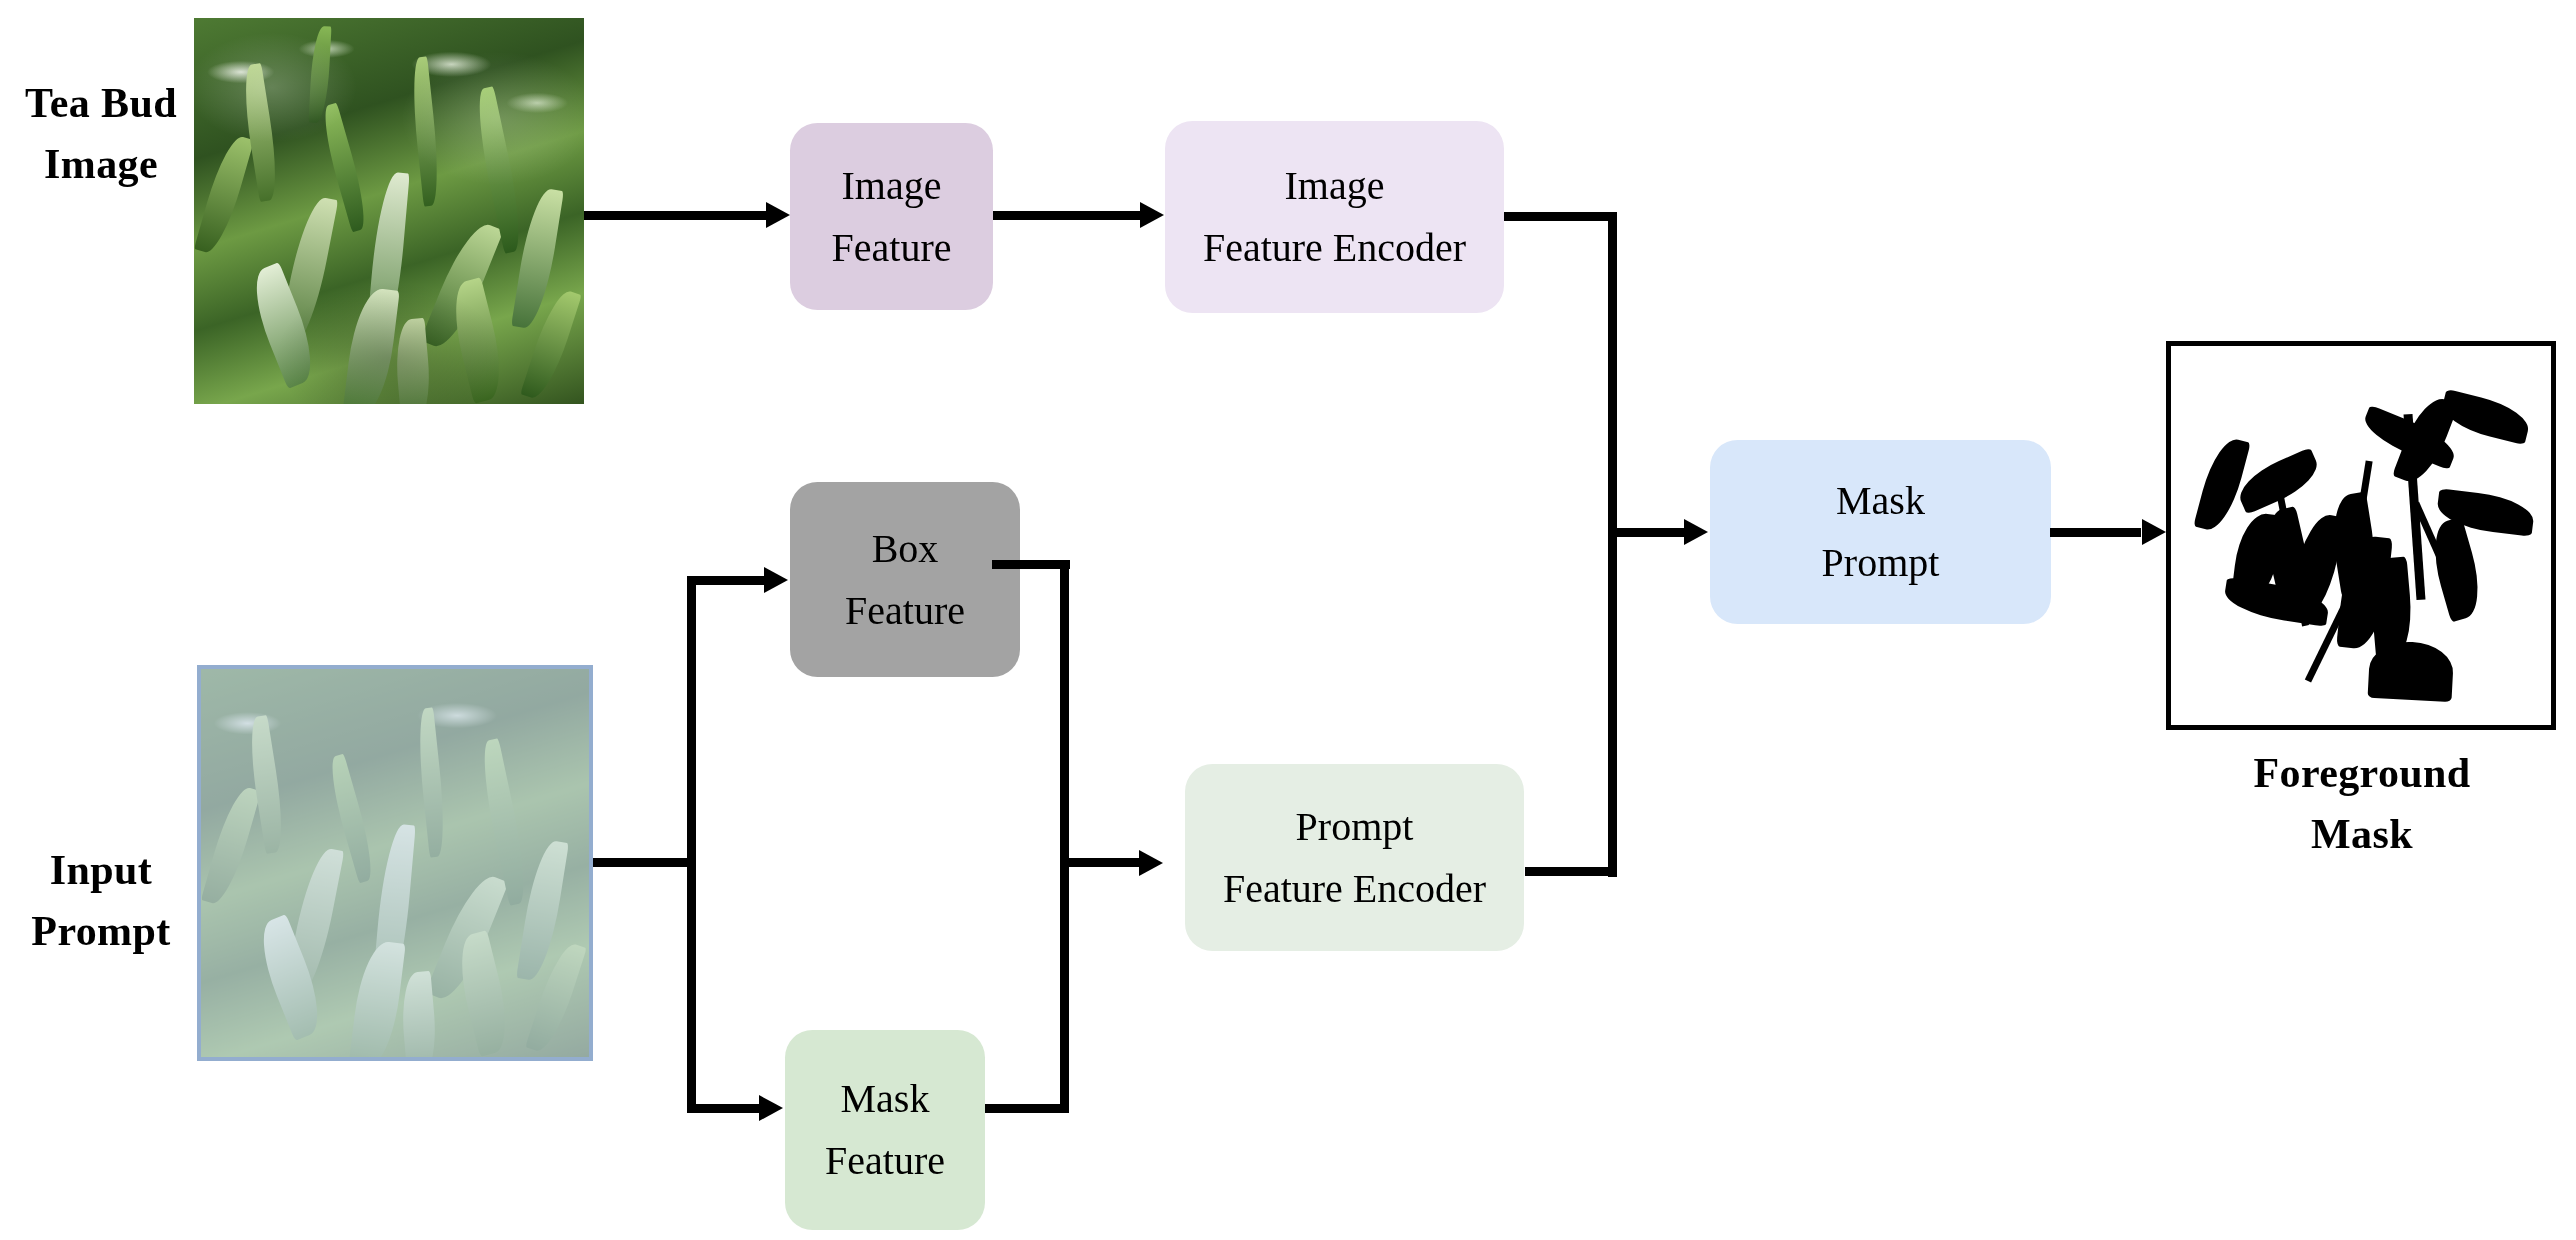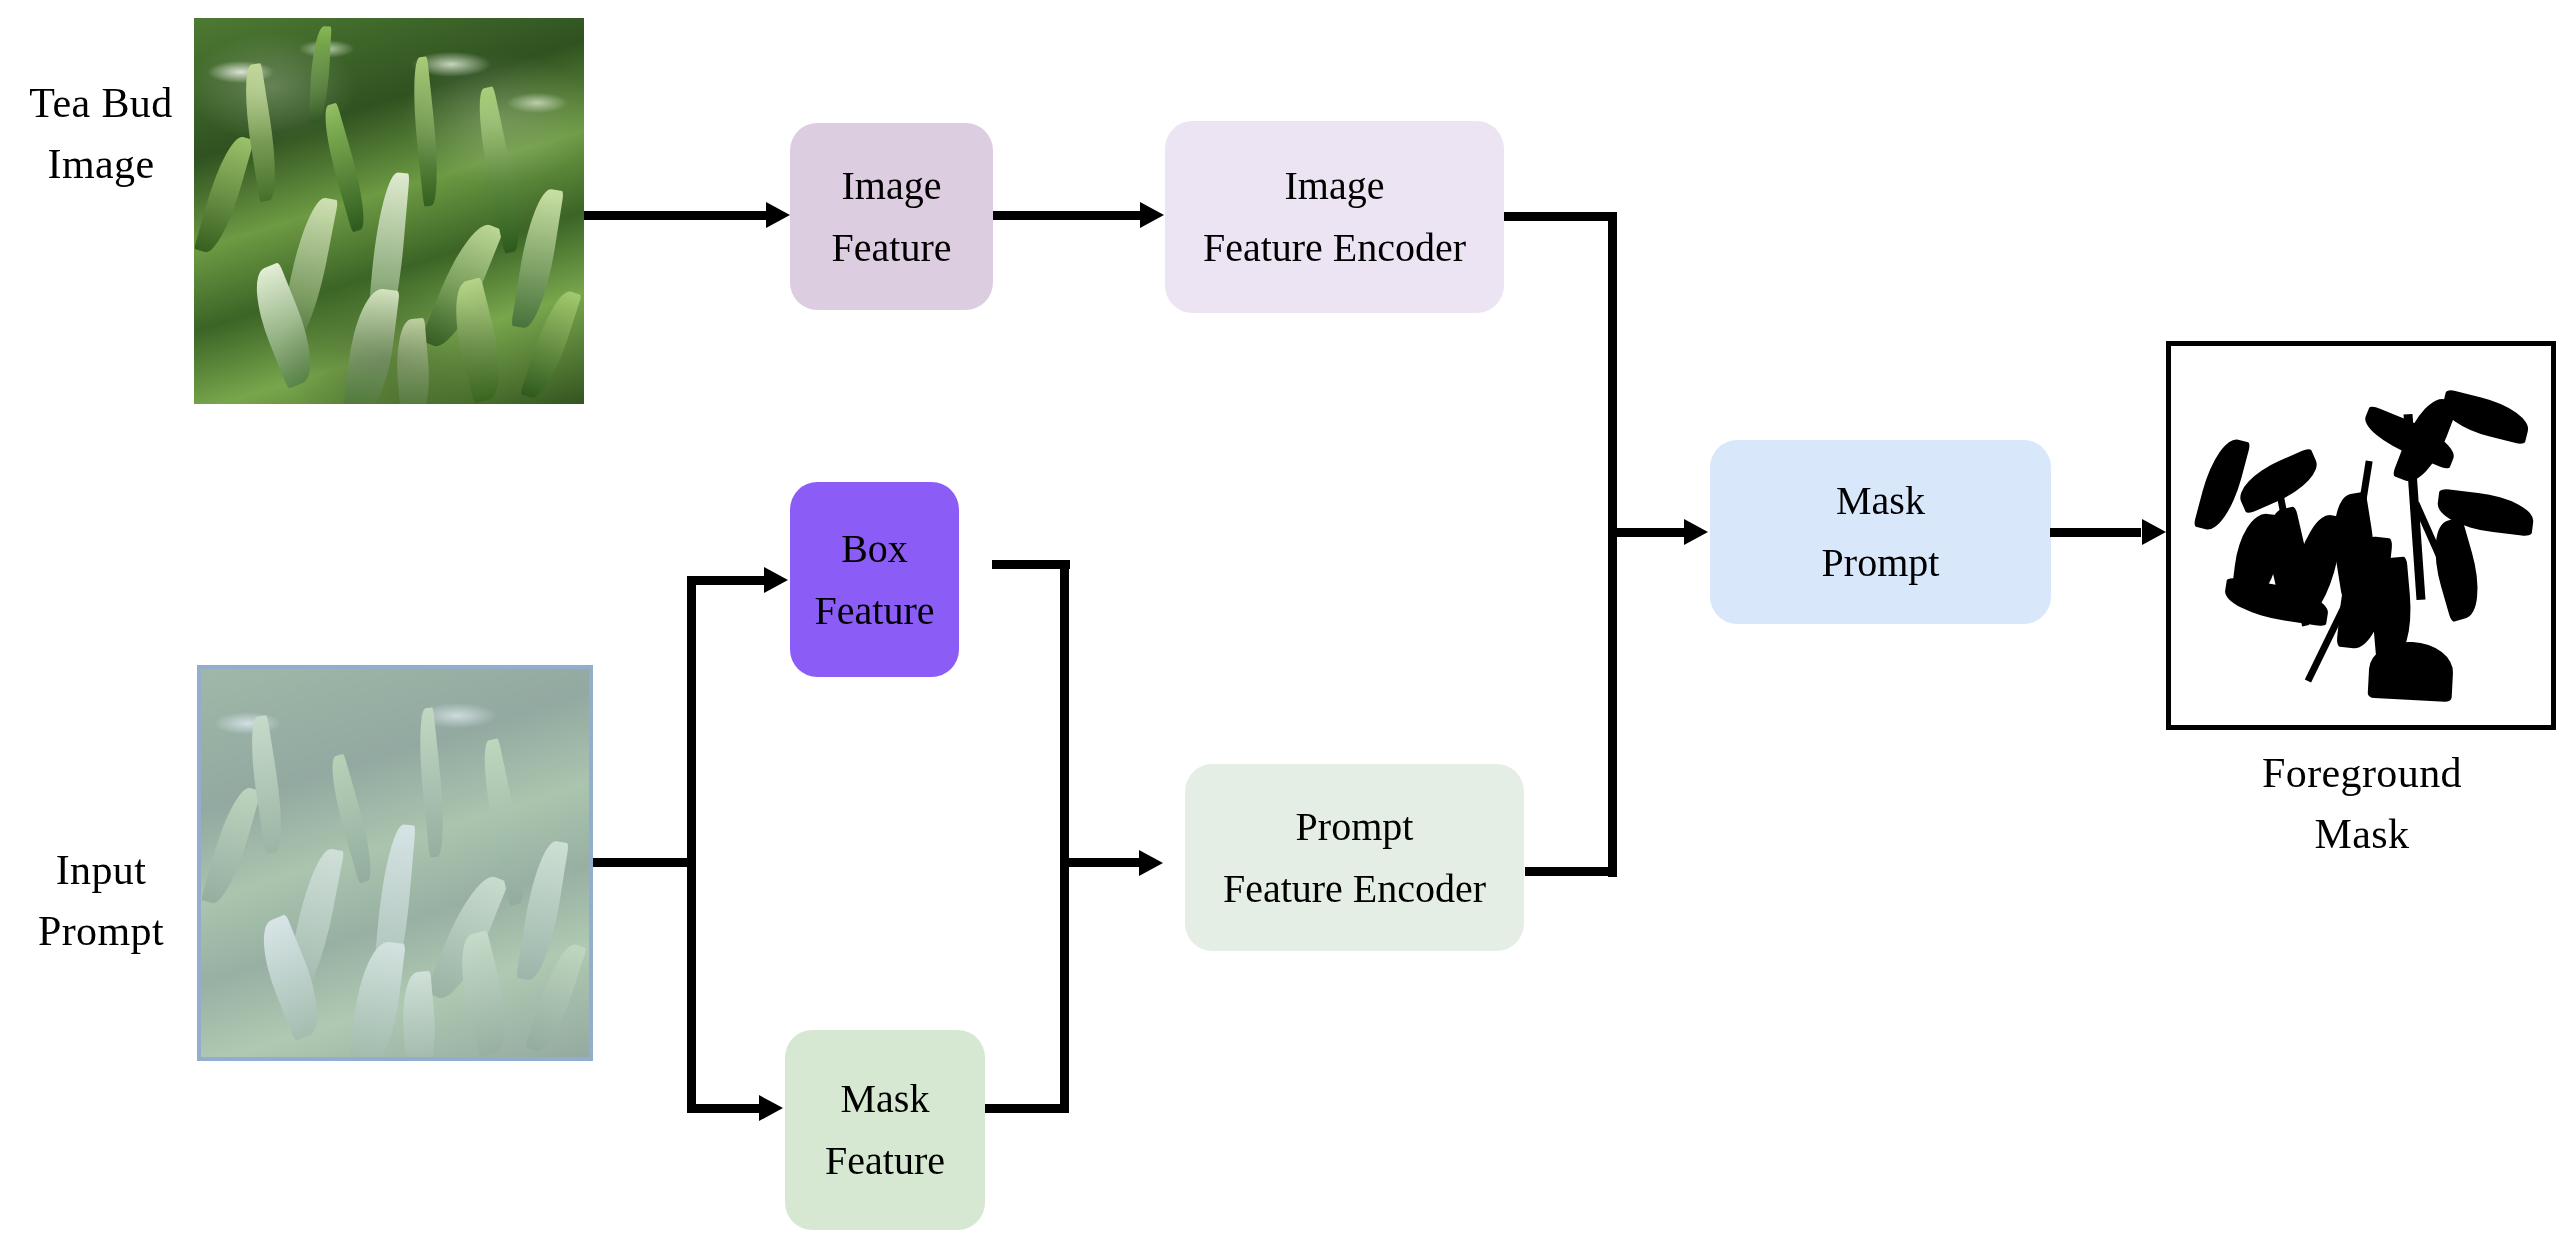--- a/index.html
+++ b/index.html
@@ -26,6 +26,7 @@
     color: #000;
     white-space: pre-line;
     letter-spacing: 0.4px;
+    font-weight: bold;
   }
 
   

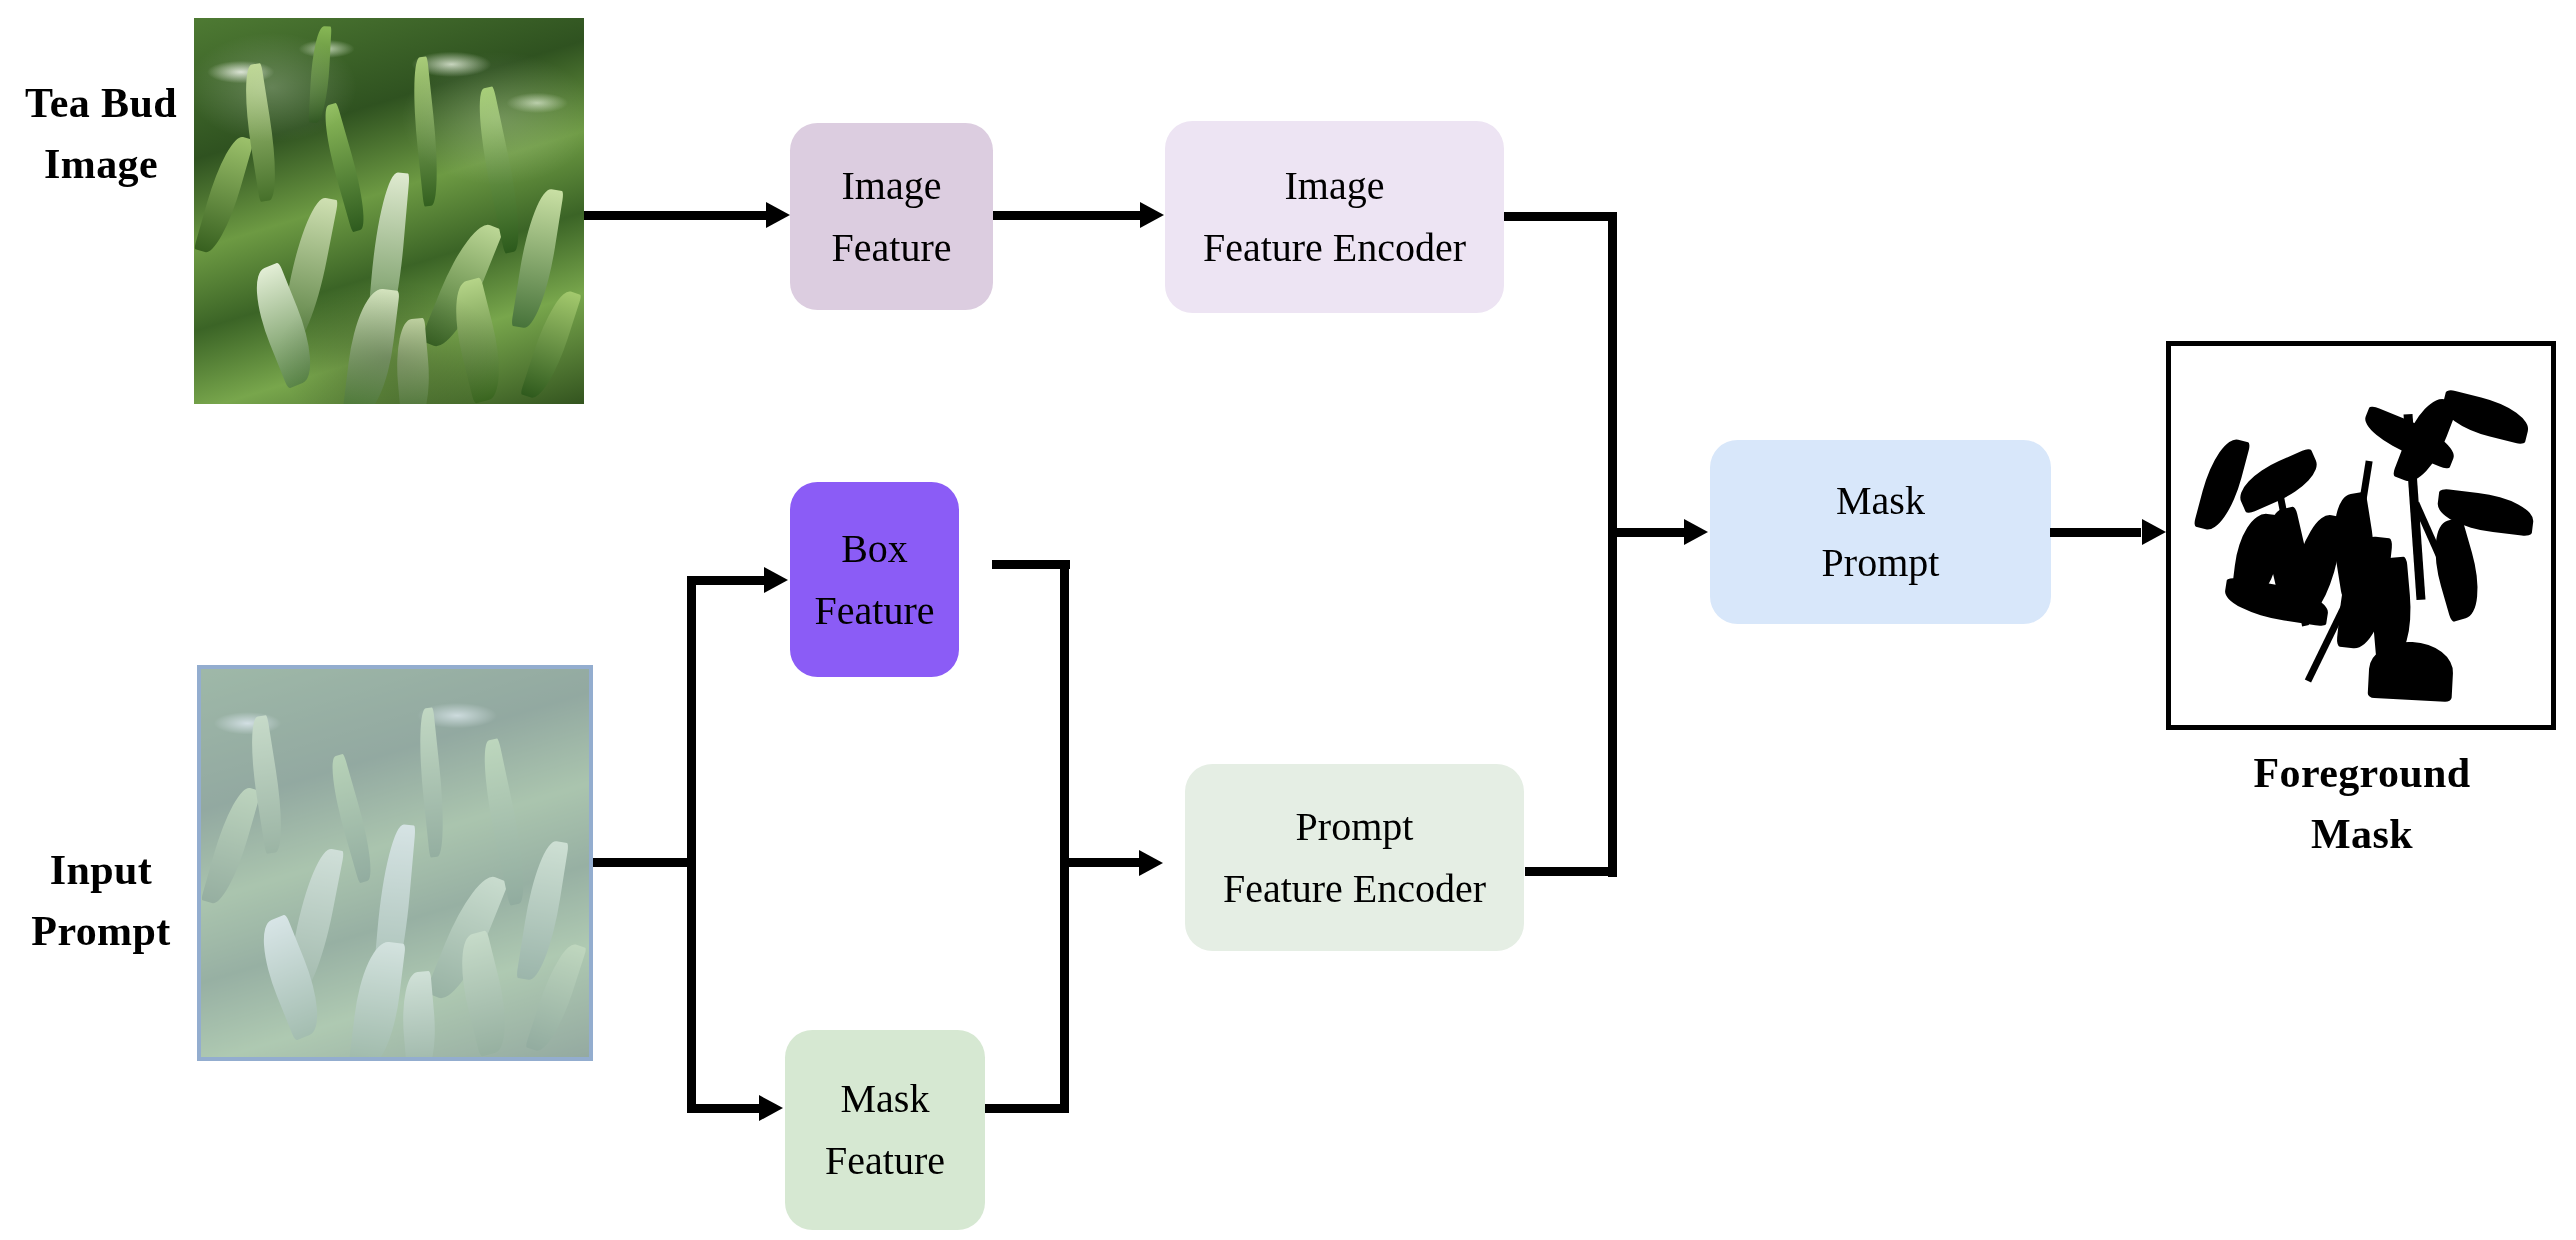--- a/index.html
+++ b/index.html
@@ -178,7 +178,7 @@
     <span class="l2">Feature Encoder</span>
   </div>
 
-  <div class="node" style="left:790px; top:482px; width:169px; height:195px; background:#8b5cf6;">
+  <div class="node" style="left:790px; top:482px; width:230px; height:195px; background:#a3a3a3;">
     <span class="l1">Box</span>
     <span class="l2">Feature</span>
   </div>

